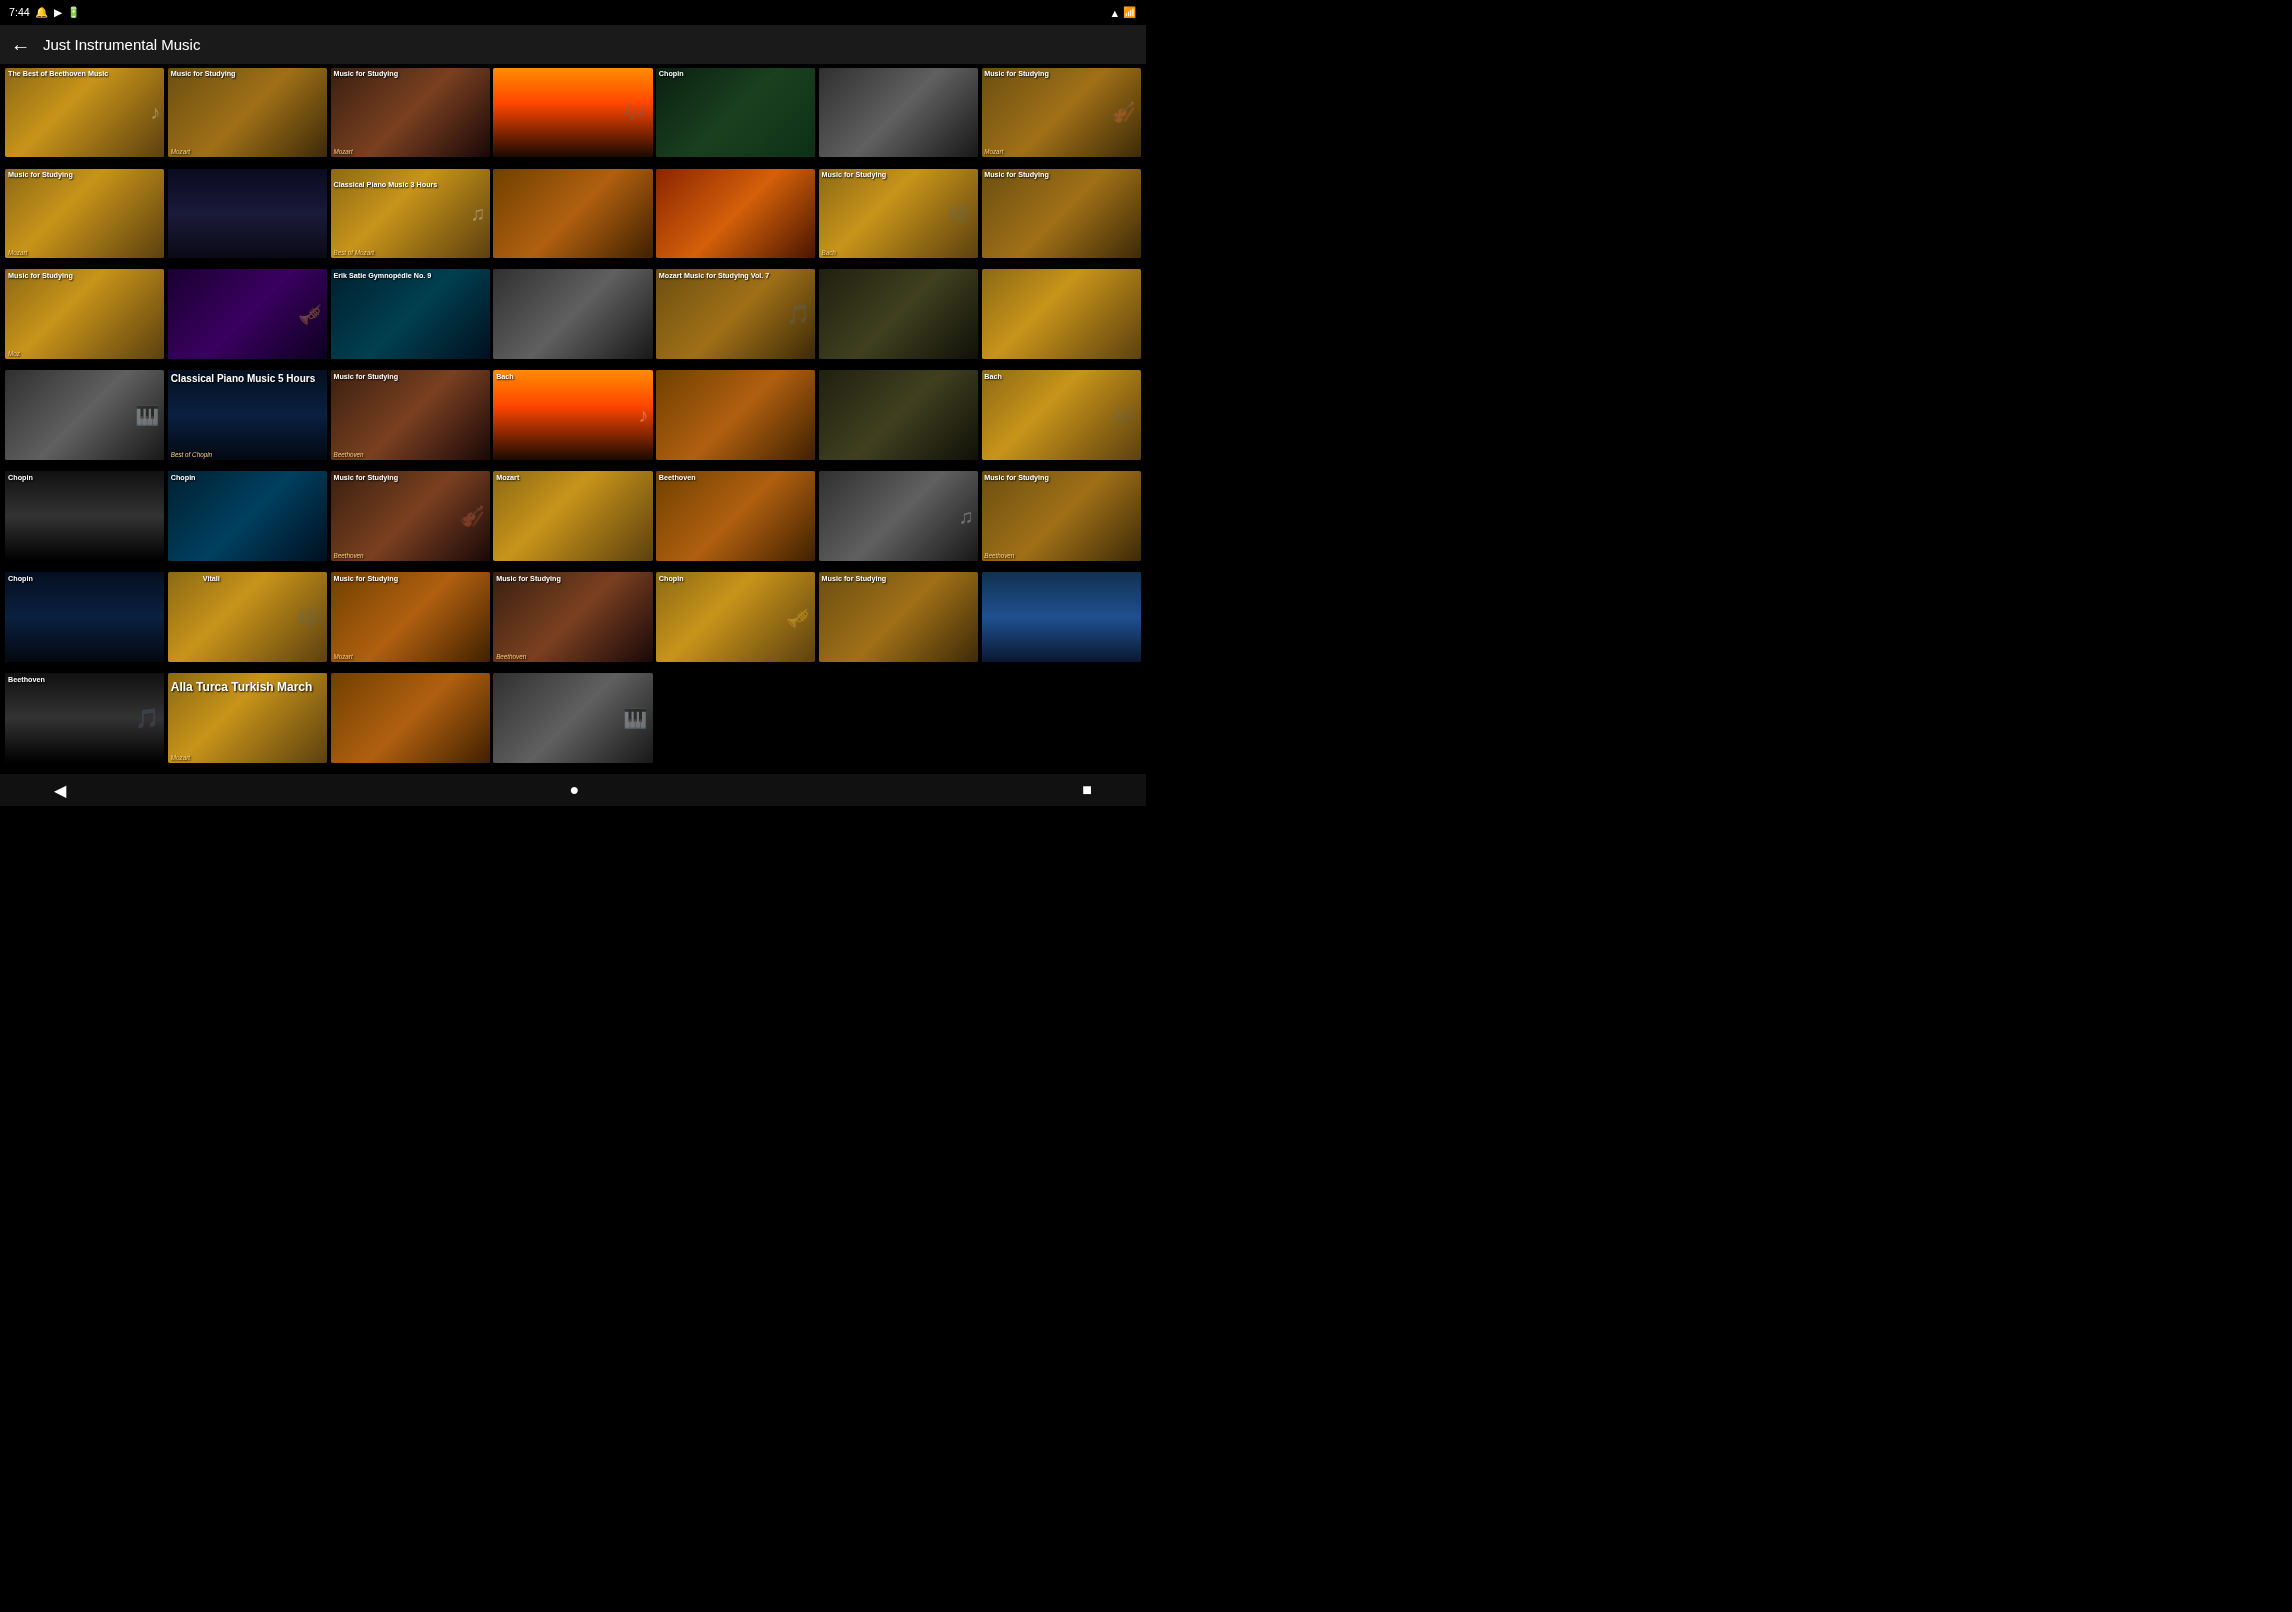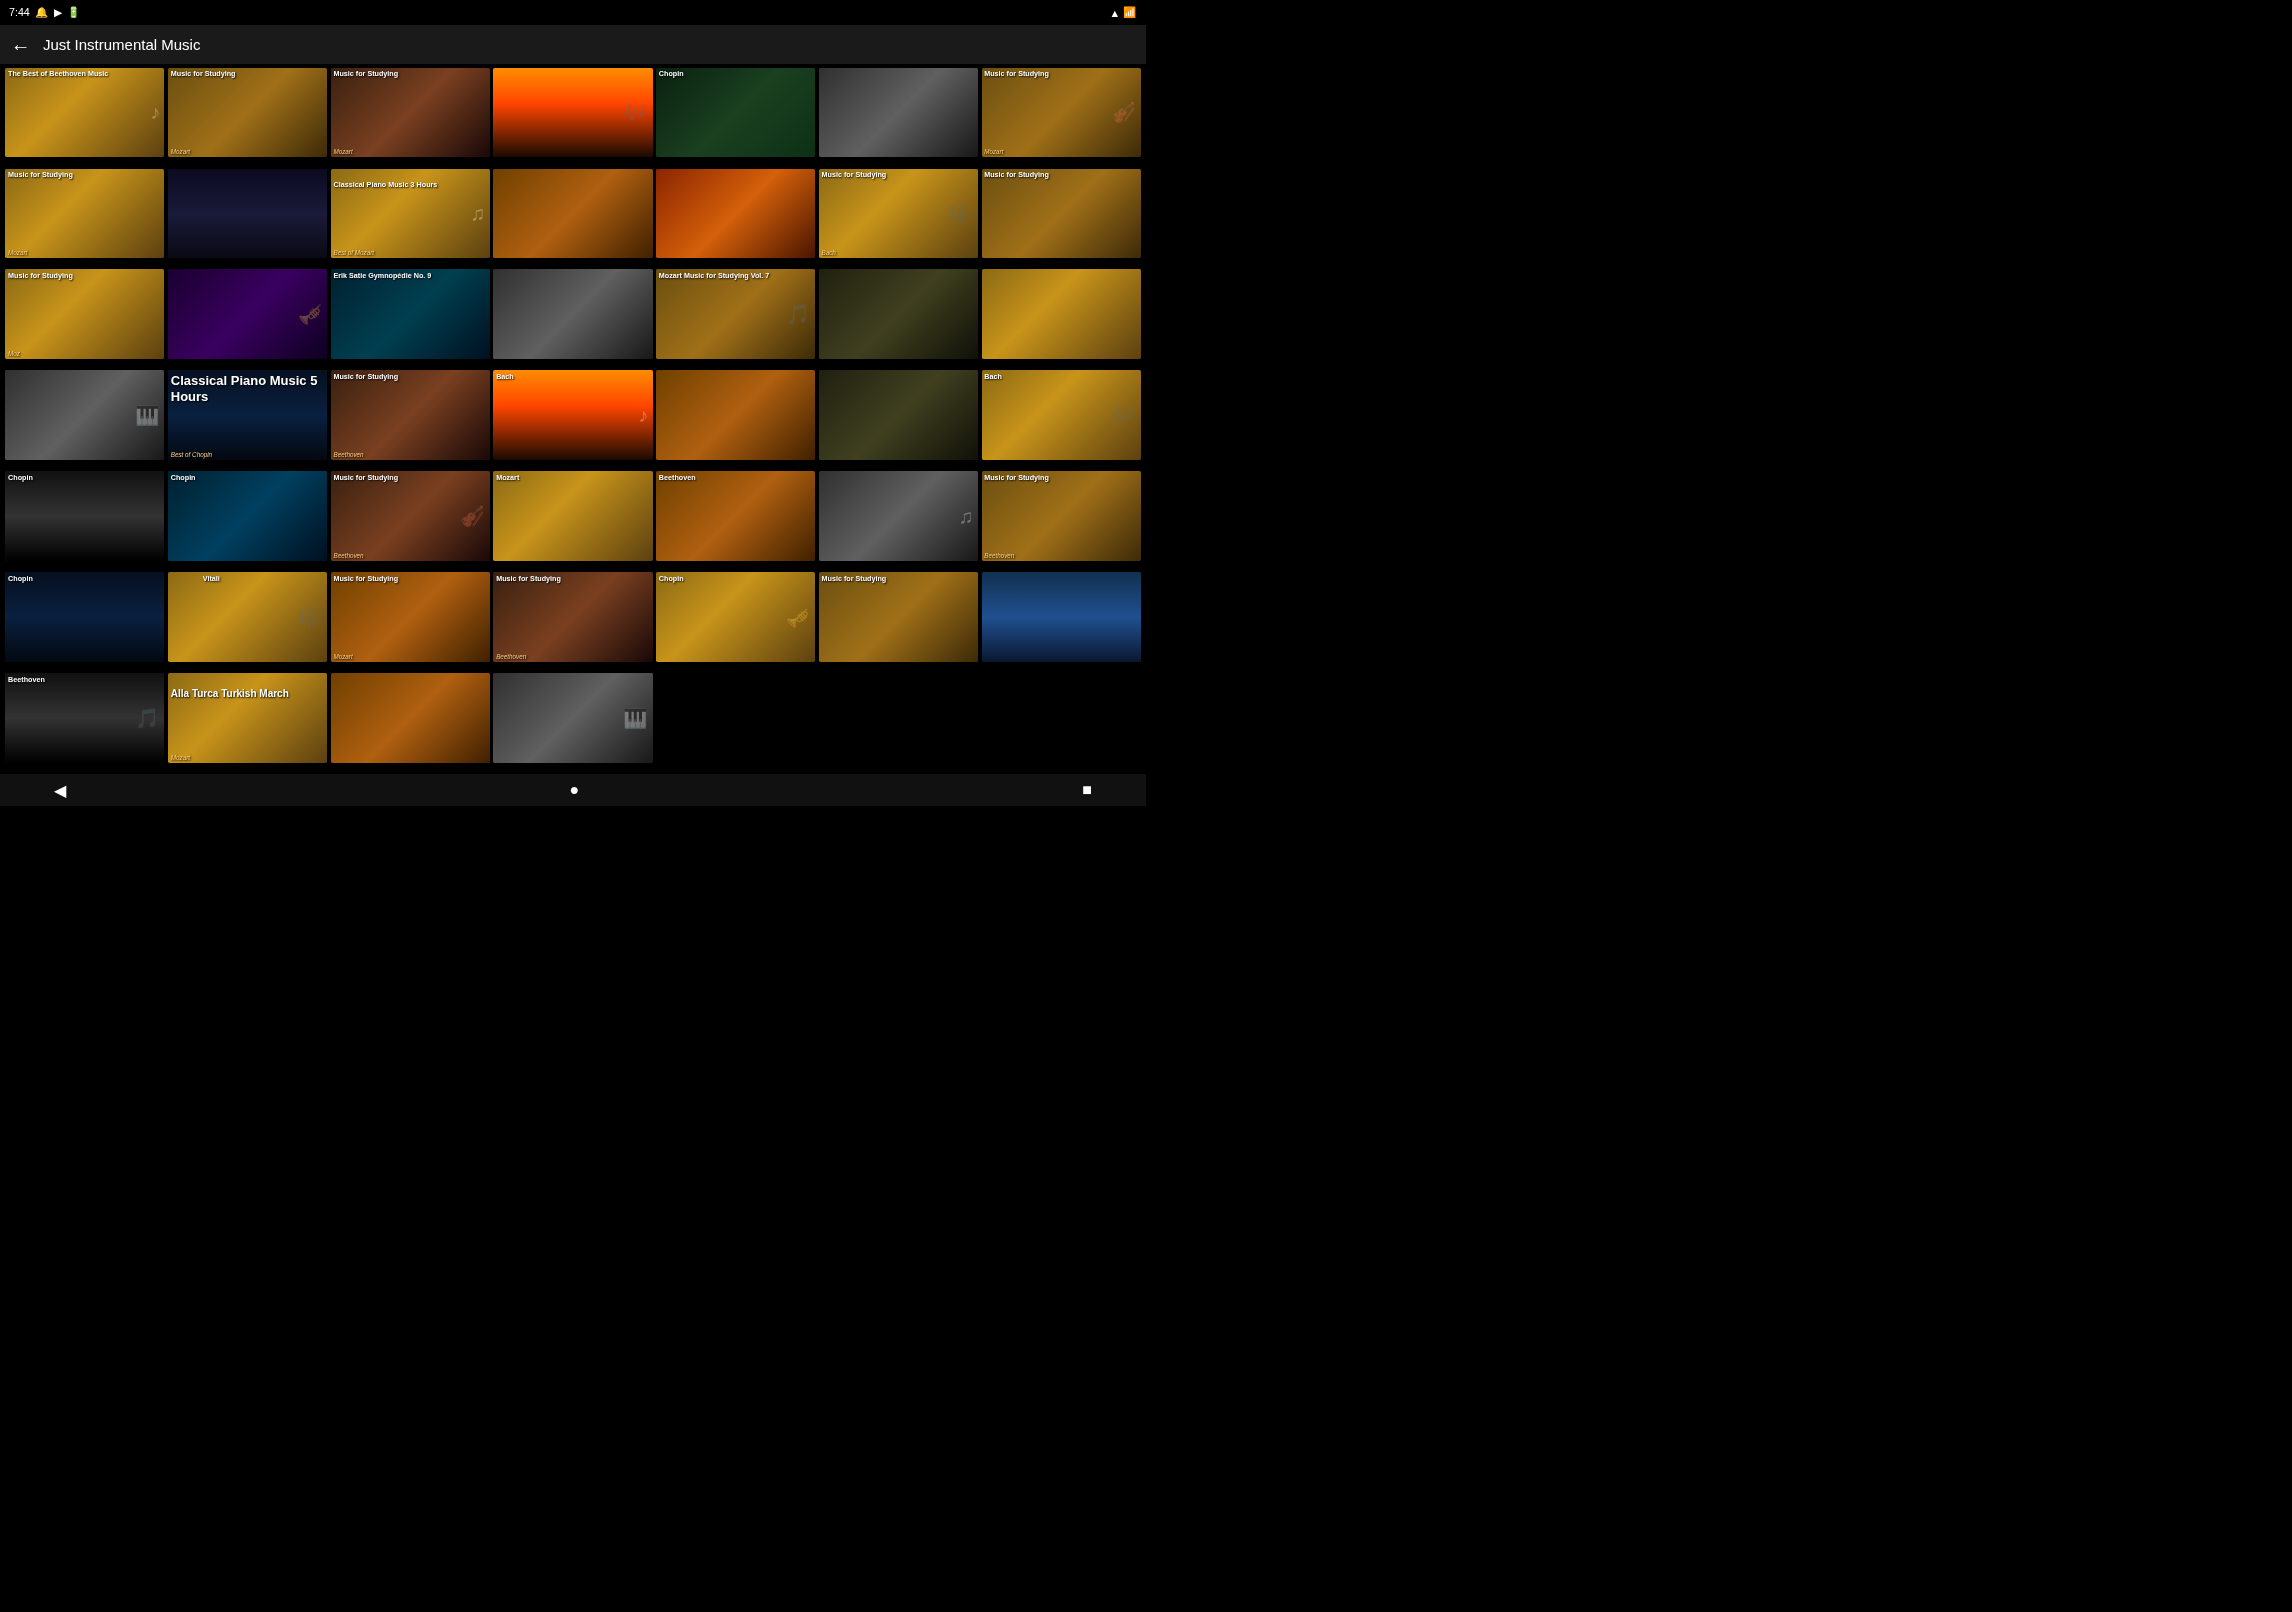--- a/index.html
+++ b/index.html
@@ -247,7 +247,7 @@
     </div>
     <div class="card">
       <div class="card-bg theme-blue"></div>
-      <div class="card-toplabel" style="position: absolute; top: 2.7px; left: 2.7px; right: 2.7px; font-size: 13px; font-weight: bold; color: rgb(255, 255, 255); text-shadow: rgb(0, 0, 0) 0.9px 0.9px 1.8px; line-height: 1.2;">Classical Piano Music 5 Hours</div>
+      <div class="card-toplabel" style="position: absolute; top: 2.7px; left: 2.7px; right: 2.7px; font-size: 10px; font-weight: bold; color: rgb(255, 255, 255); text-shadow: rgb(0, 0, 0) 0.9px 0.9px 1.8px; line-height: 1.2;">Classical Piano Music 5 Hours</div>
       <div style="position: absolute; bottom: 1.8px; left: 2.7px; font-size: 6.3px; color: rgb(255, 208, 128); font-style: italic; text-shadow: rgb(0, 0, 0) 0.9px 0.9px 1.8px;">Best of Chopin</div>
     </div>
     <div class="card">

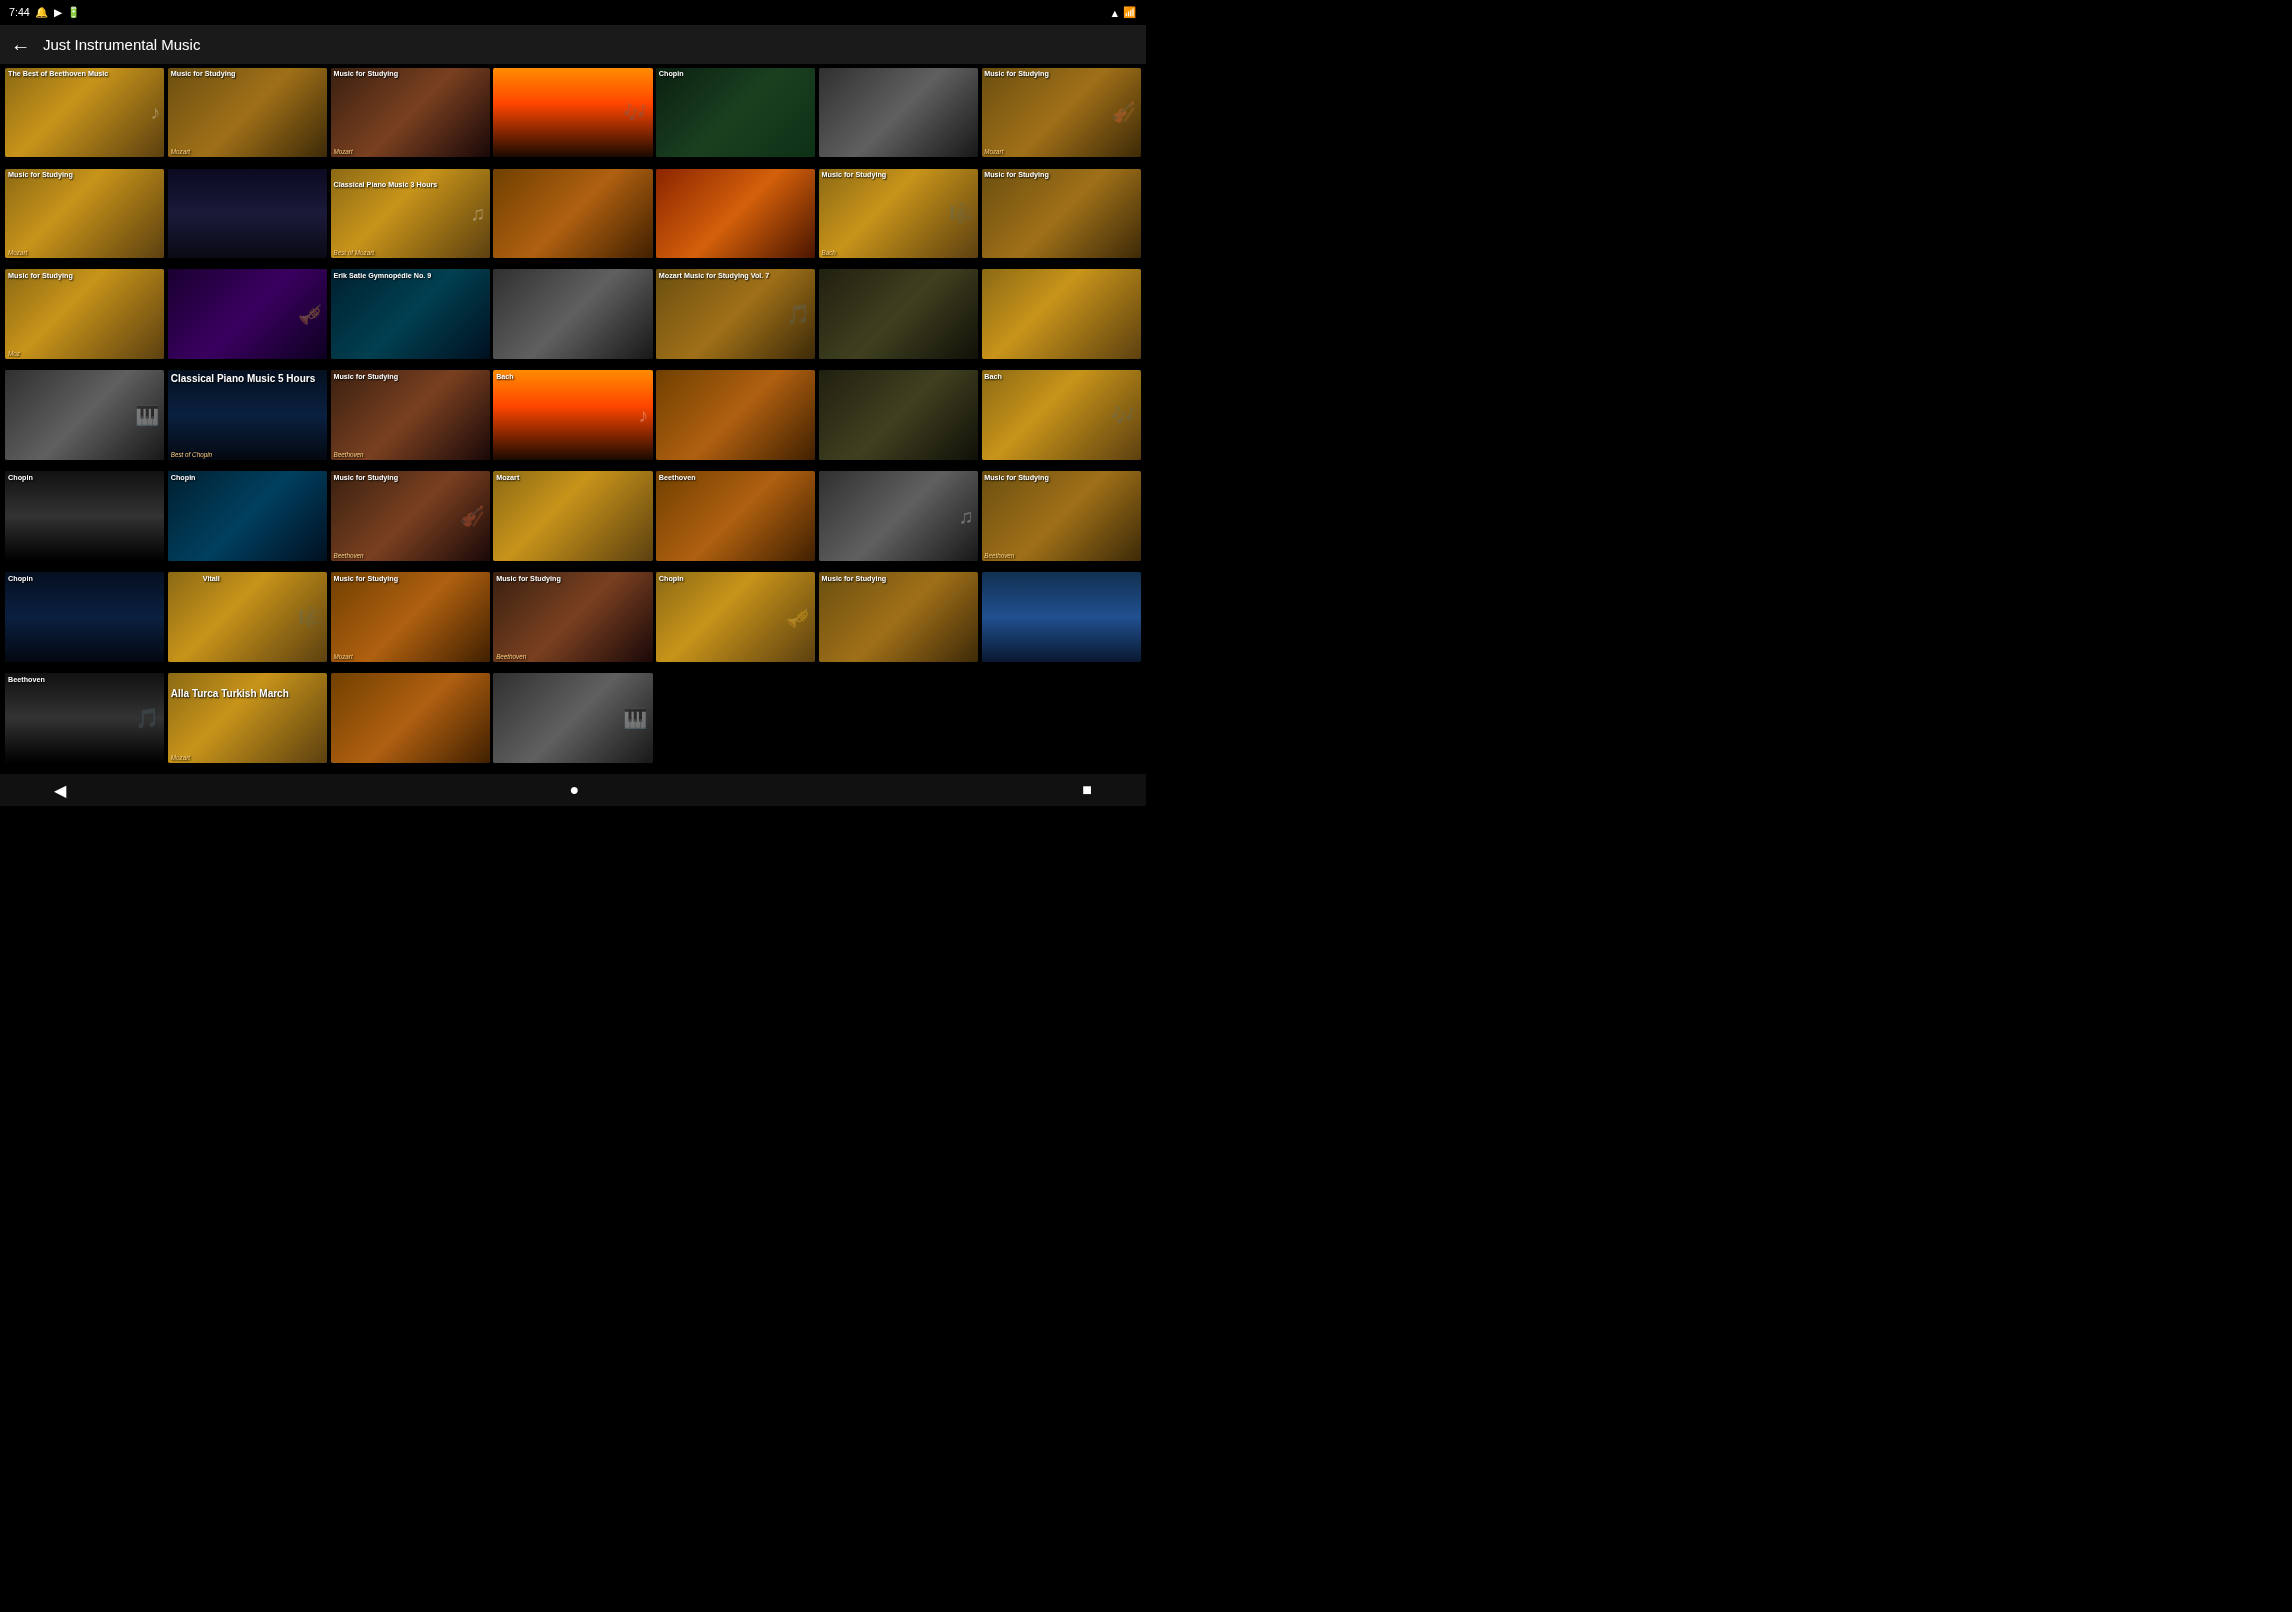--- a/index.html
+++ b/index.html
@@ -347,7 +347,7 @@
     </div>
     <div class="card">
       <div class="card-bg theme-amber"></div>
-      <div class="card-toplabel" style="position: absolute; top: 15px; left: 2.7px; right: 2.7px; font-size: 10px; font-weight: bold; color: rgb(255, 255, 255); text-shadow: rgb(0, 0, 0) 0.9px 0.9px 1.8px; line-height: 1.2;">Alla Turca Turkish March</div>
+      <div class="card-toplabel" style="position: absolute; top: 7px; left: 2.7px; right: 2.7px; font-size: 12px; font-weight: bold; color: rgb(255, 255, 255); text-shadow: rgb(0, 0, 0) 0.9px 0.9px 1.8px; line-height: 1.2;">Alla Turca Turkish March</div>
       <div style="position: absolute; bottom: 1.8px; left: 2.7px; font-size: 6.3px; color: rgb(255, 208, 128); font-style: italic; text-shadow: rgb(0, 0, 0) 0.9px 0.9px 1.8px;">Mozart</div>
     </div>
     <div class="card">

